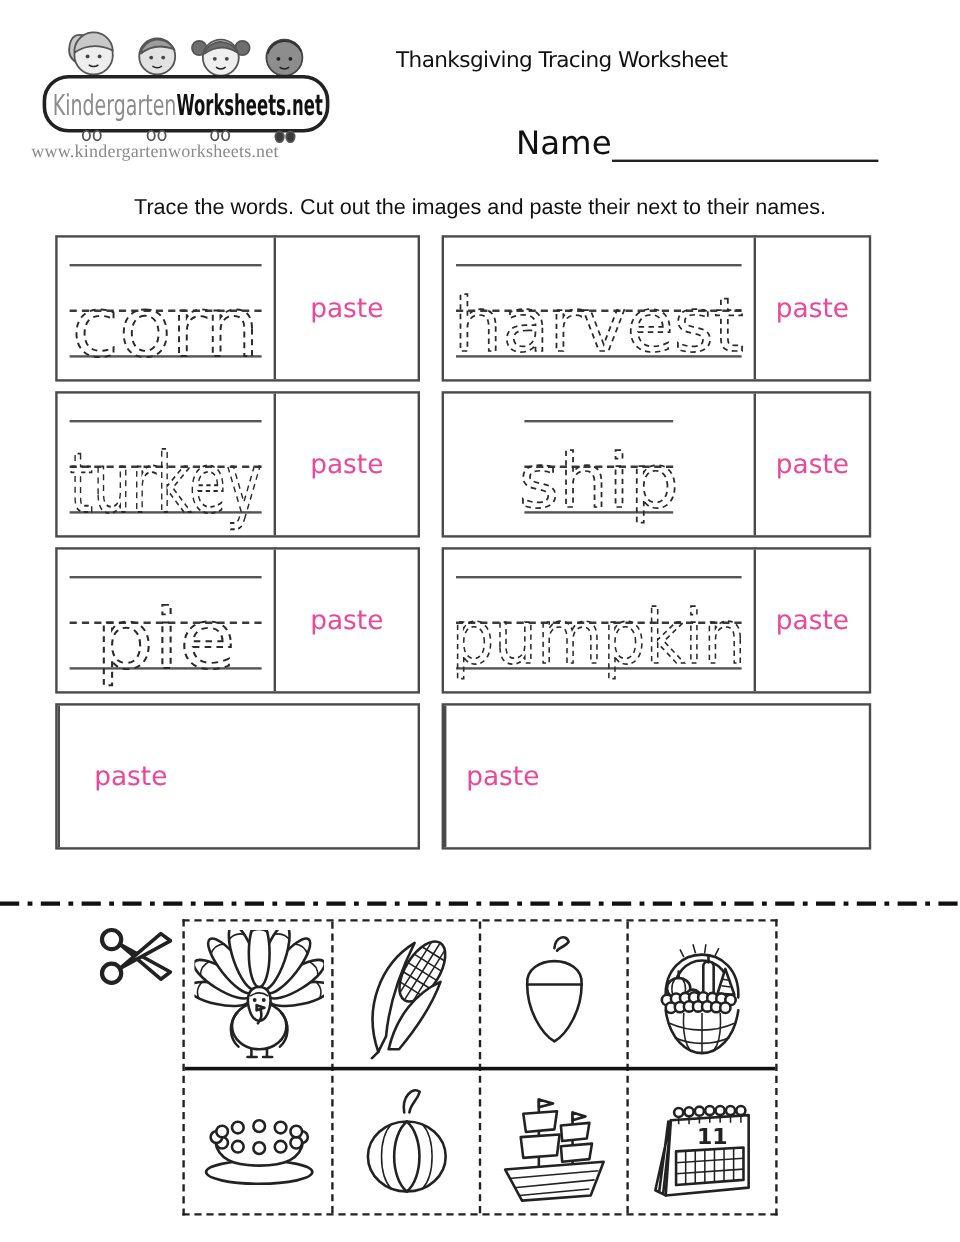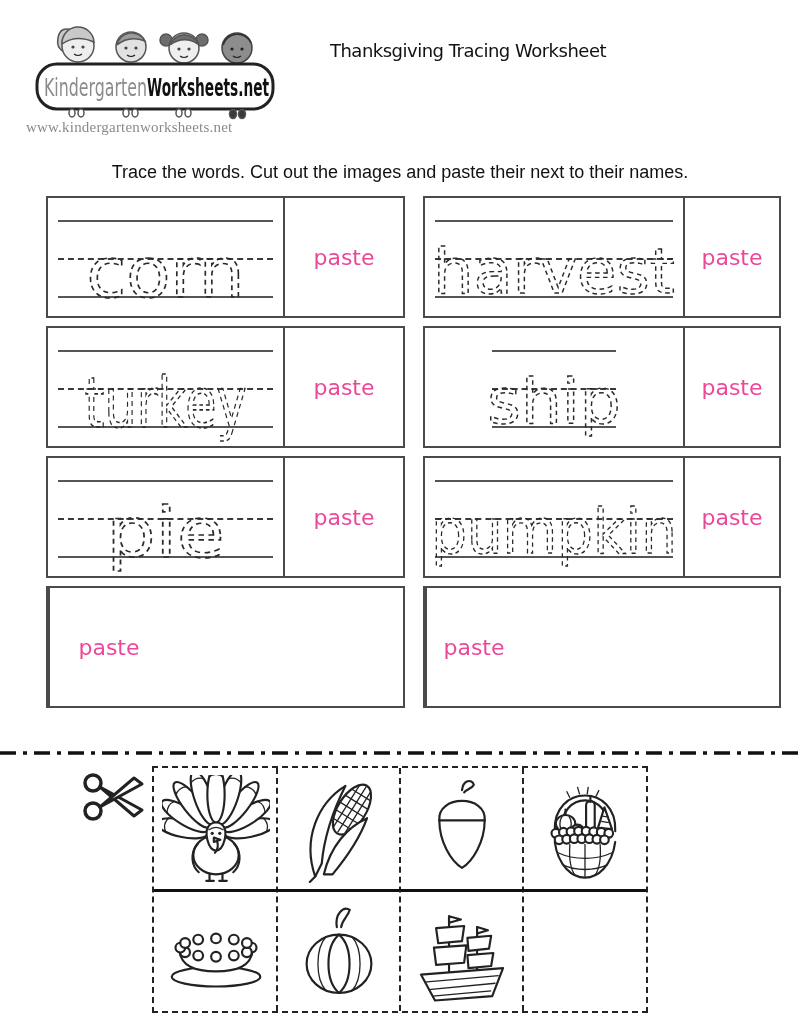--- a/index.html
+++ b/index.html
@@ -112,6 +112,9 @@
   <div class="logo-url">www.kindergartenworksheets.net</div>
 
   <div class="title">Thanksgiving Tracing Worksheet</div>
+  <div class="name-row">
+    <span>Name</span><span class="name-line"></span>
+  </div>
 
   <div class="instruction">Trace the words. Cut out the images and paste their next to their names.</div>
 

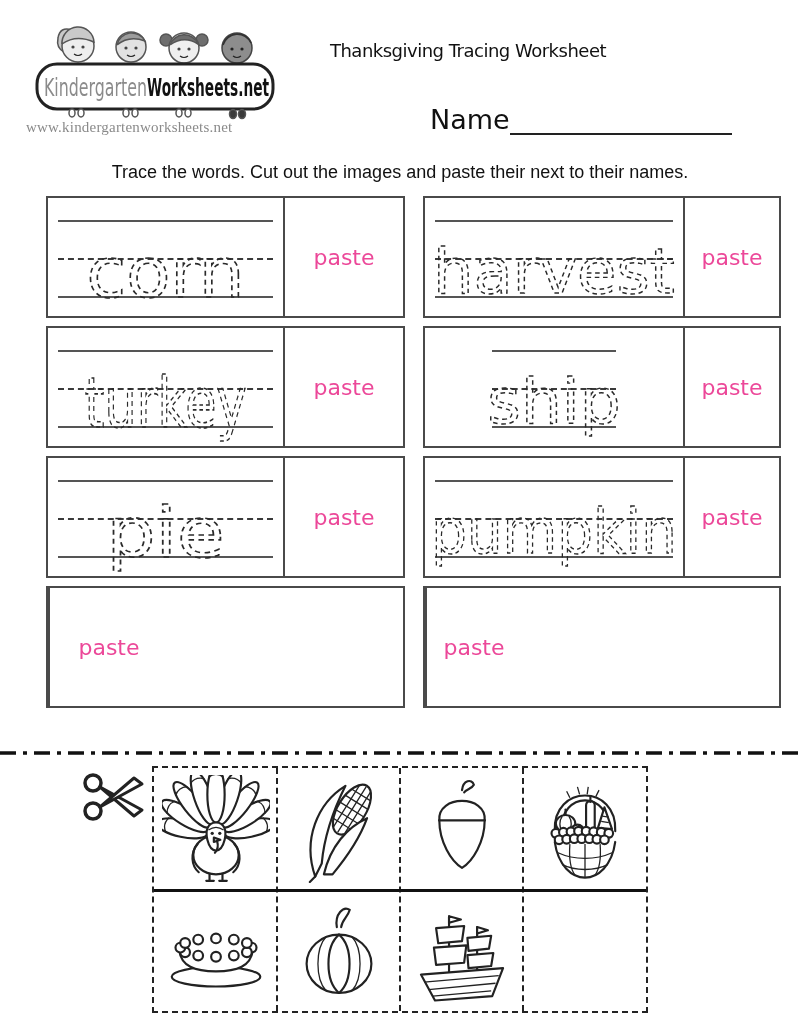--- a/index.html
+++ b/index.html
@@ -22,7 +22,7 @@
   .trace-grid{position:absolute;left:46px;top:196px;}
   .trace-row{display:flex;gap:18px;margin-bottom:8px;}
   .tbox{display:flex;height:122px;border:2px solid #4a4a4a;box-sizing:border-box;background:#fff;}
-  .tbox.left{width:359px;}
+  .tbox.left{width:304px;}
   .tbox.right{width:358px;}
   .wordcell{position:relative;flex:1;overflow:hidden;}
   .gl{position:absolute;left:10px;right:10px;height:0;}

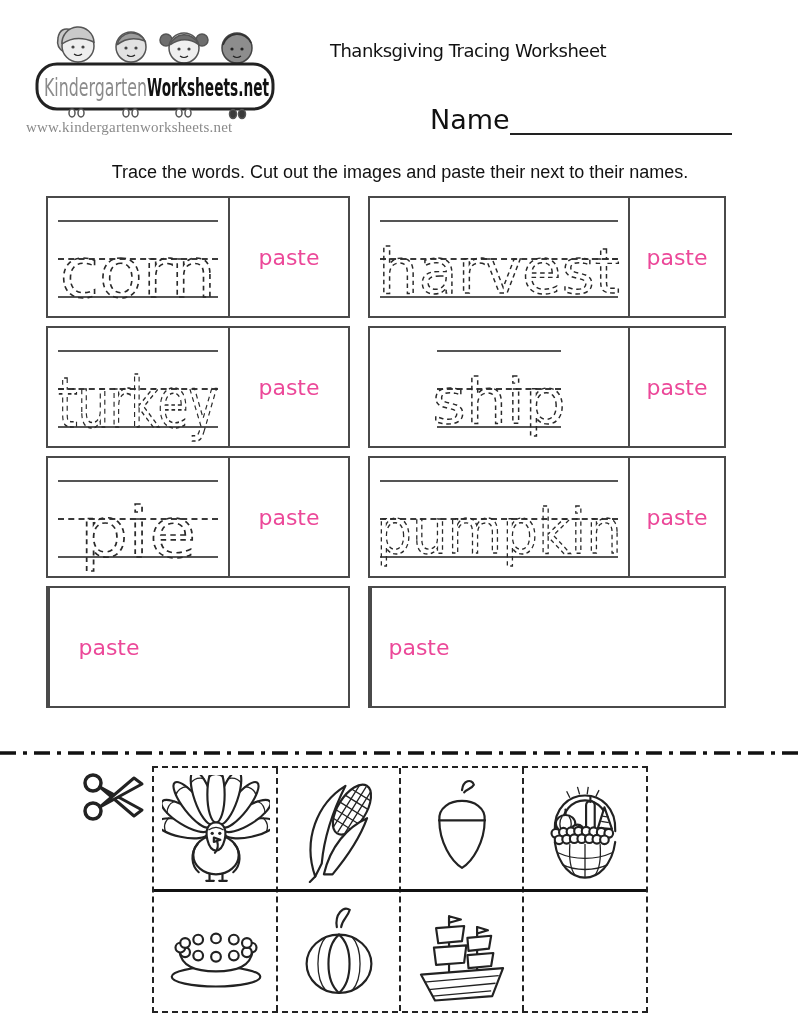--- a/index.html
+++ b/index.html
@@ -380,6 +380,26 @@
       </svg>
     </div>
 
+    <div class="cutcell" style="left:369px;top:124px;">
+      <svg viewBox="0 0 100 100">
+        <path d="M26,32 L14,86 L22,90 M24,33 L17,87 M26,34 L20,89" class="ln"></path>
+        <path d="M26,32 L86,28 L86,84 L22,90 Z" class="lnw"></path>
+        <g class="ln">
+          <circle cx="32" cy="26" r="3.5" fill="none"></circle>
+            <circle cx="40" cy="25.5" r="3.5" fill="none"></circle>
+          <circle cx="48" cy="25" r="3.5" fill="none"></circle>
+            <circle cx="56" cy="24.5" r="3.5" fill="none"></circle>
+          <circle cx="64" cy="24.5" r="3.5" fill="none"></circle>
+            <circle cx="72" cy="24.5" r="3.5" fill="none"></circle>
+          <circle cx="80" cy="24.5" r="3.5" fill="none"></circle>
+        </g>
+        <path d="M32,29 v6 M40,29 v6 M48,28.5 v6 M56,28 v6 M64,28 v6 M72,28 v6 M80,28 v6" class="thin"></path>
+        <text x="58" y="50" text-anchor="middle" font-size="17" font-weight="bold" fill="#222">11</text>
+        <path d="M30,56 L82,53 L82,78 L30,82 Z" class="ln"></path>
+        <path d="M37.4,55.6 V81.4 M44.8,55.2 V80.9 M52.2,54.8 V80.3 M59.6,54.4 V79.8 M67,54 V79.2 M74.4,53.6 V78.7" class="thin"></path>
+        <path d="M30,64.7 L82,61.3 M30,73.3 L82,69.7" class="thin"></path>
+      </svg>
+    </div>
   </div>
 
 </div>

